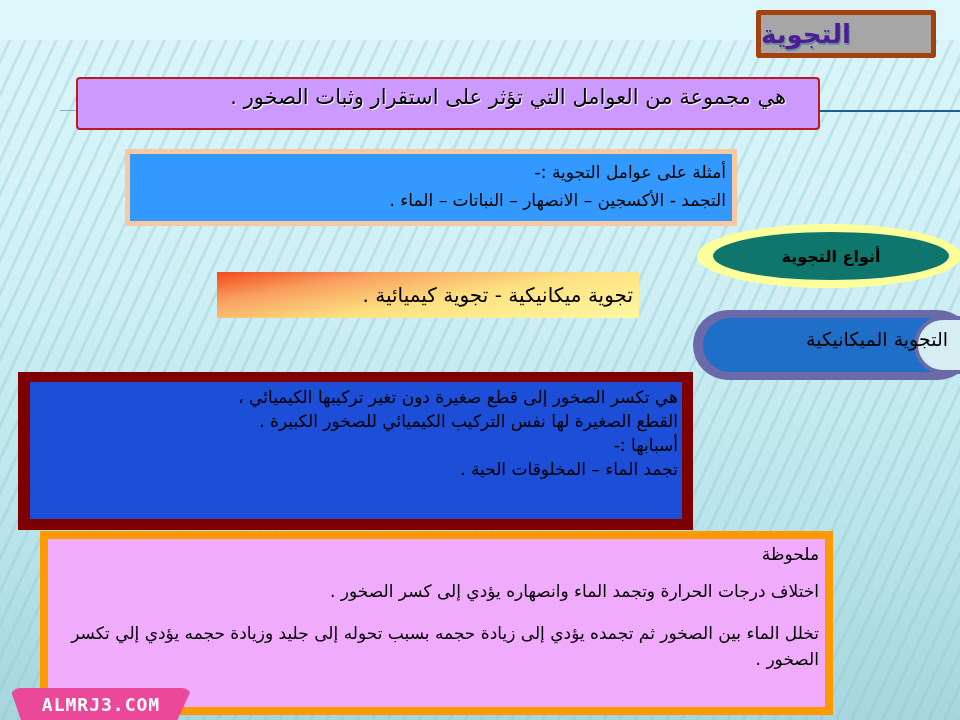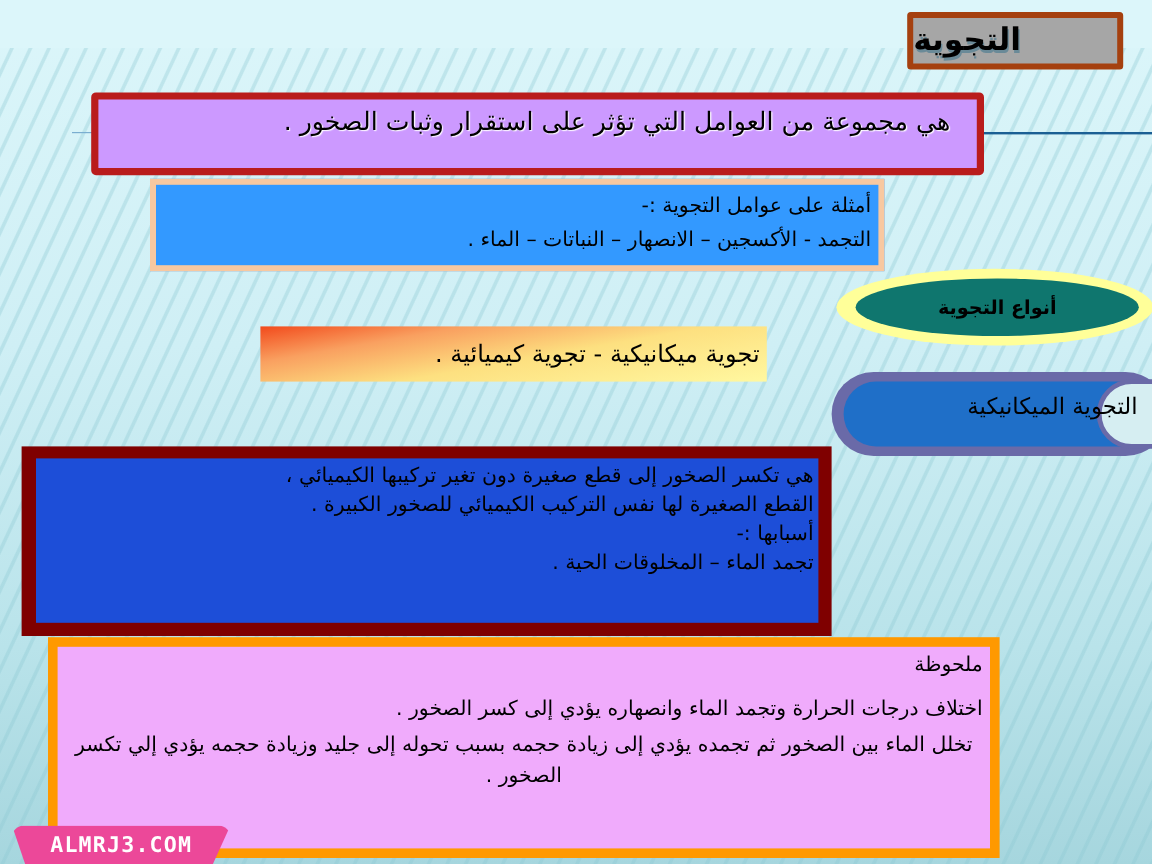--- a/index.html
+++ b/index.html
@@ -53,7 +53,7 @@
     .title-box span {
       font-size: 26px;
       font-weight: bold;
-      color: #000000;
+      color: #4c1d95;
       text-shadow: 1px 2px 0 #6a8a98;
     }
 

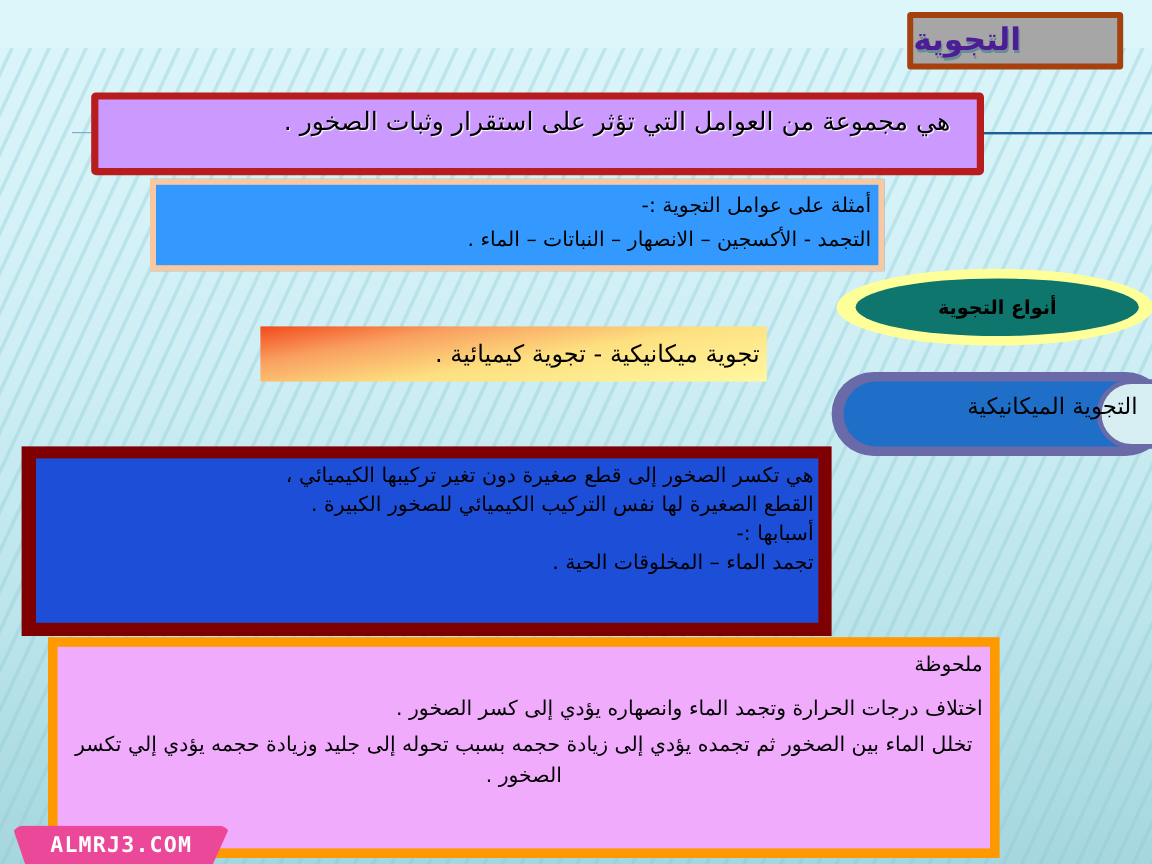--- a/index.html
+++ b/index.html
@@ -61,13 +61,13 @@
     .def-box {
       position: absolute;
       left: 76px; top: 77px;
-      width: 744px; height: 69px;
+      width: 744px; height: 53px;
       background: #cc99ff;
-      border: 6px solid #b91c1c;
+      border: 2px solid #b91c1c;
       border-radius: 4px;
       box-sizing: border-box;
       direction: rtl;
-      padding: 6px 22px 0 14px;
+      padding: 6px 32px 0 14px;
       font-size: 21px;
       color: #000;
       text-shadow: 1px 1px 1px #fff;

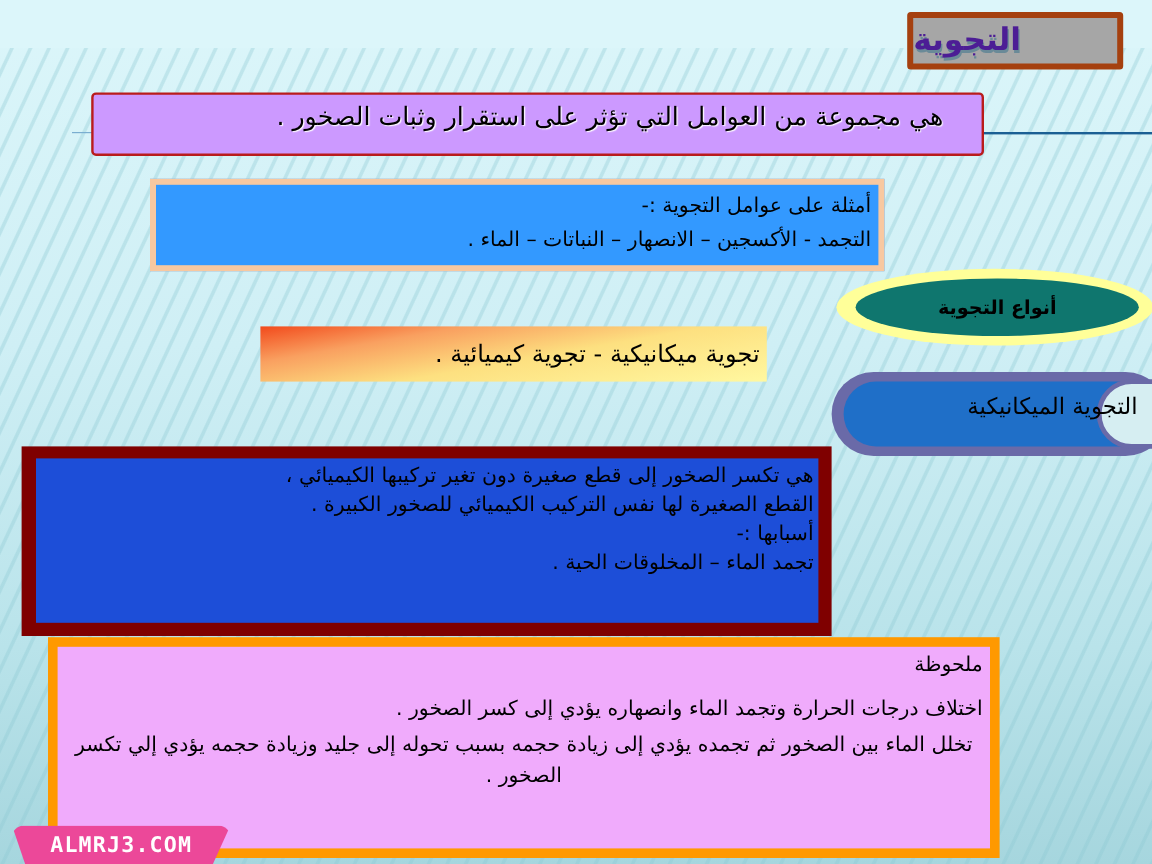--- a/index.html
+++ b/index.html
@@ -205,7 +205,7 @@
       line-height: 26px;
     }
     .note-inner p.gap { margin-top: 11px; }
-    .note-inner p.tight { margin-top: 4px; line-height: 26px; text-align: center; }
+    .note-inner p.tight { margin-top: 16px; line-height: 26px; }
 
     
     .watermark {

